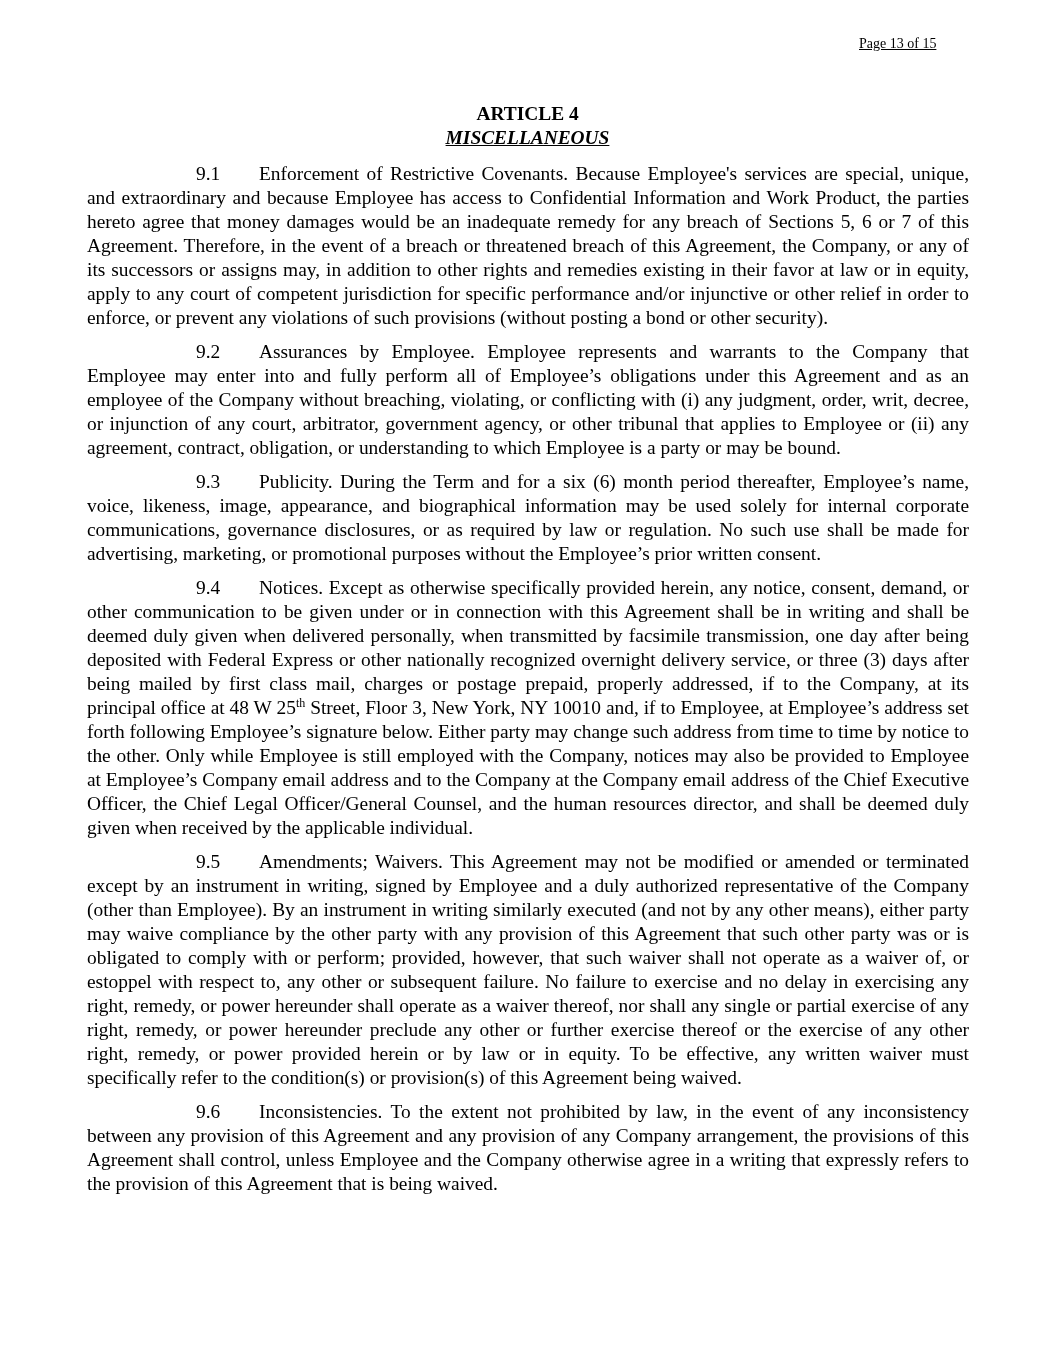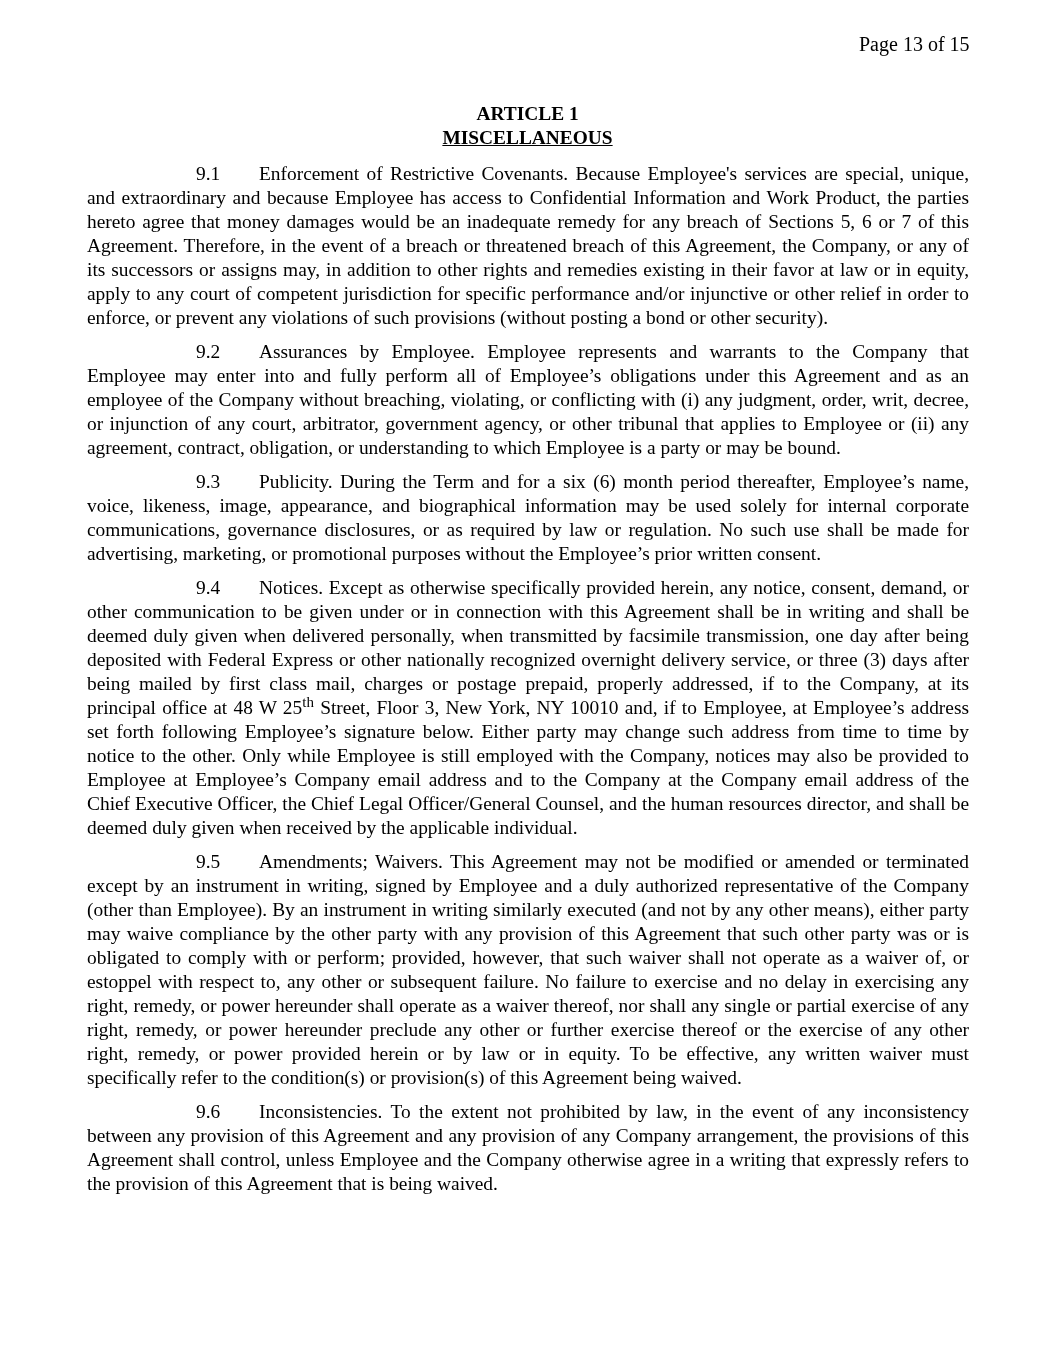--- a/index.html
+++ b/index.html
@@ -8,7 +8,7 @@
     font-family: "Liberation Serif", "DejaVu Serif", serif;
     color: #000; font-size: 19.4px; line-height: 24px;
   }
-  .page-number { position: absolute; top: 34px; left: 859px; font-size: 20px; line-height: 20px; }
+  .page-number { position: absolute; top: 34px; left: 859px; font-size: 14px; line-height: 20px; text-decoration: underline; }
   .article-head { position: absolute; top: 102px; left: 0; width: 1055px; text-align: center; }
   .article-num { font-weight: bold; display: block; line-height: 24px; }
   .article-title { font-weight: bold; text-decoration: underline; display: block; line-height: 24px; }

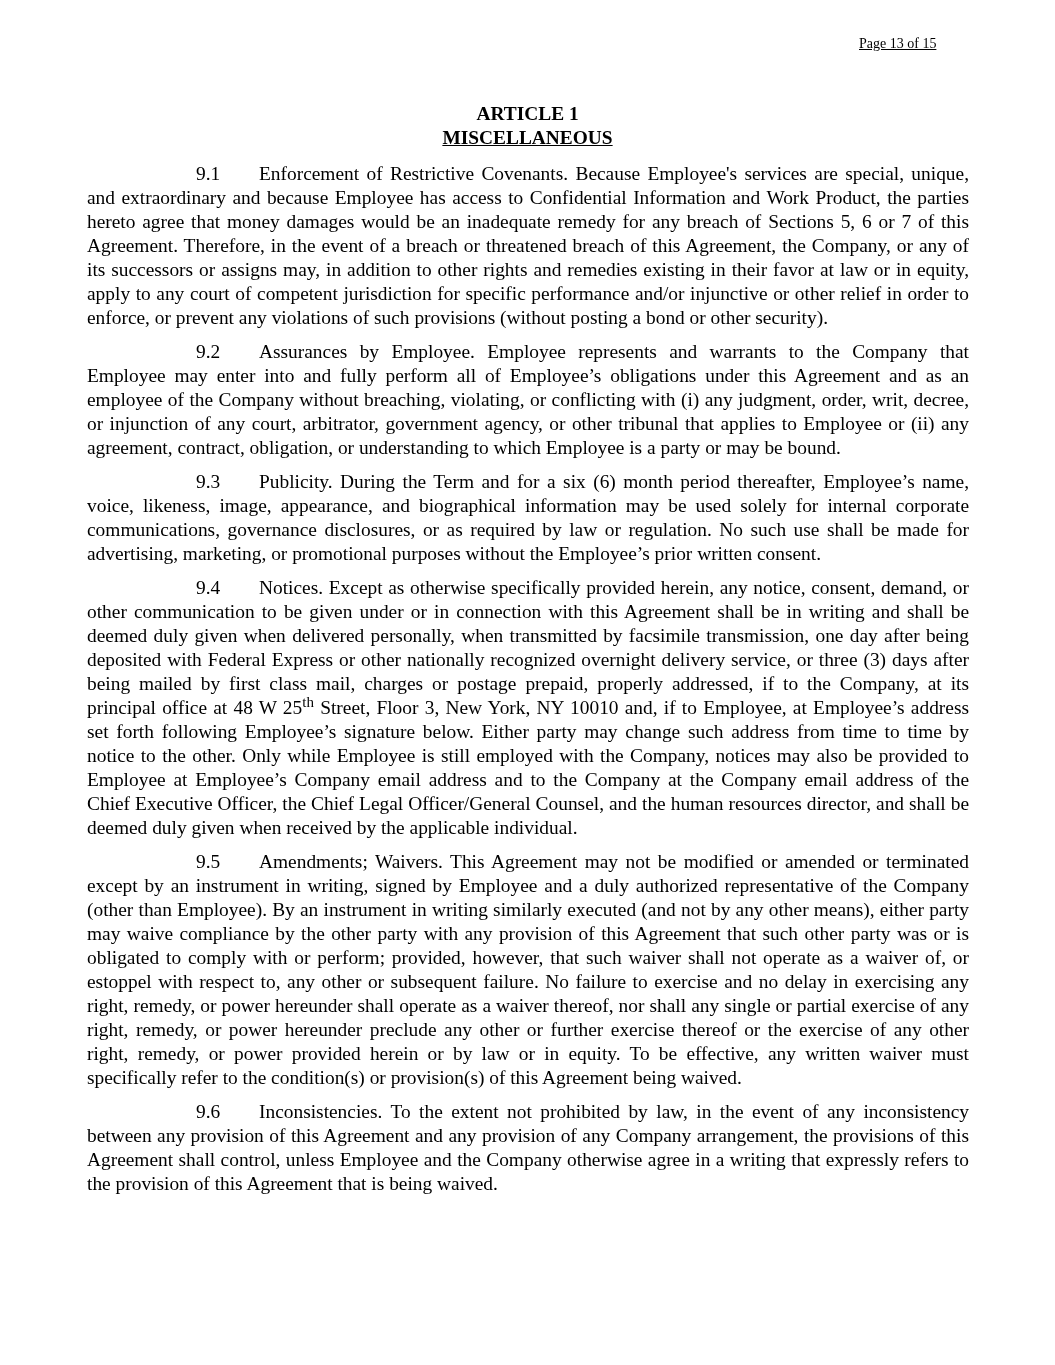--- a/index.html
+++ b/index.html
@@ -24,7 +24,7 @@
 <div class="page-number">Page 13 of 15</div>
 
 <div class="article-head">
-  <span class="article-num">ARTICLE 1</span>
+  <span class="article-num">ARTICLE 4</span>
   <span class="article-title">MISCELLANEOUS</span>
 </div>
 

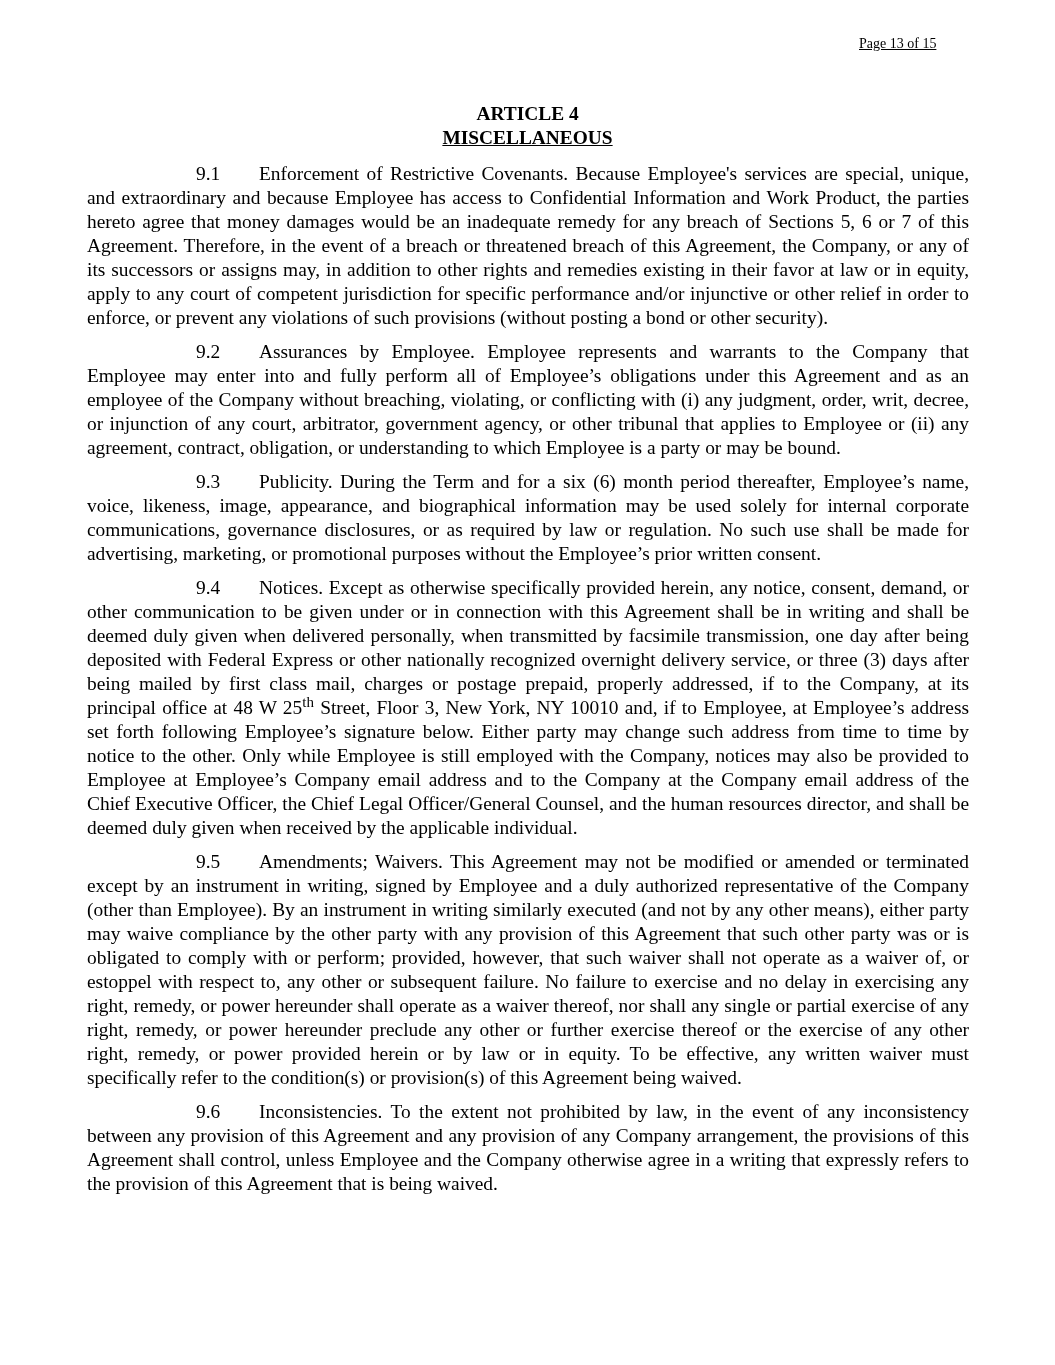--- a/index.html
+++ b/index.html
@@ -11,7 +11,7 @@
   .page-number { position: absolute; top: 34px; left: 859px; font-size: 14px; line-height: 20px; text-decoration: underline; }
   .article-head { position: absolute; top: 102px; left: 0; width: 1055px; text-align: center; }
   .article-num { font-weight: bold; display: block; line-height: 24px; }
-  .article-title { font-weight: bold; text-decoration: underline; display: block; line-height: 24px; }
+  .article-title { font-weight: bold; text-decoration: underline; display: block; line-height: 24px; font-style: italic; }
   .body-text { position: absolute; left: 87px; width: 882px; top: 162px; }
   .section { text-align: justify; margin: 0 0 10px 0; text-indent: 61px; }
   .sec-num { display: inline-block; width: 63px; text-indent: 0; margin-left: 48px; }

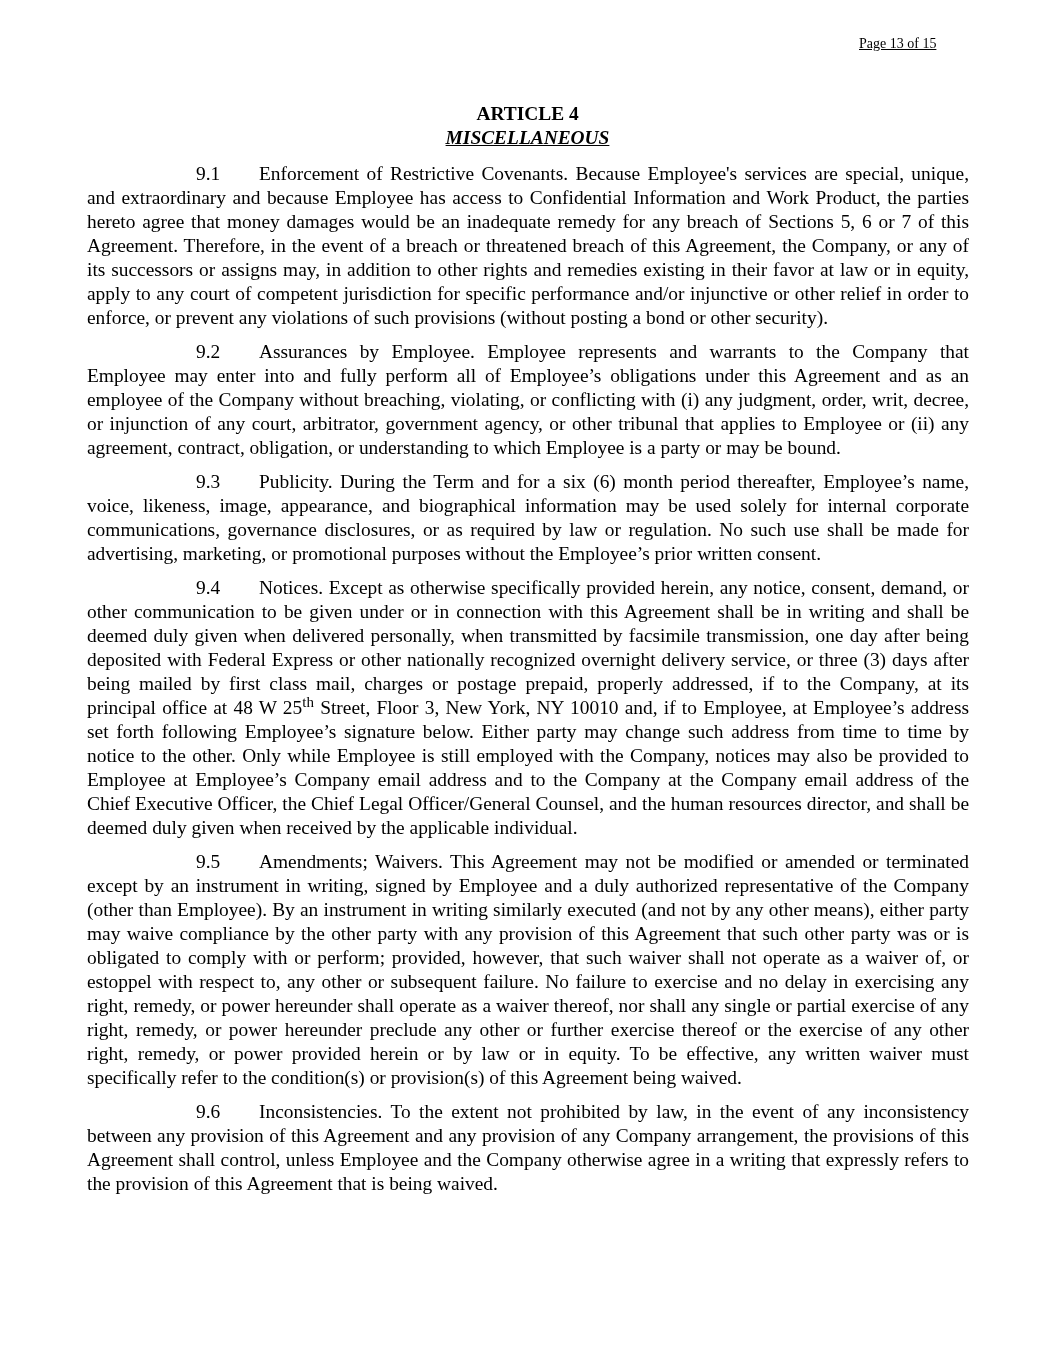--- a/index.html
+++ b/index.html
@@ -16,7 +16,7 @@
   .section { text-align: justify; margin: 0 0 10px 0; text-indent: 61px; }
   .sec-num { display: inline-block; width: 63px; text-indent: 0; margin-left: 48px; }
   .sec-title { font-weight: normal; }
-  sup { font-size: 15px; line-height: 0; vertical-align: 7px; }
+  sup { font-size: 12px; line-height: 0; vertical-align: 7px; }
 </style>
 </head>
 <body>

